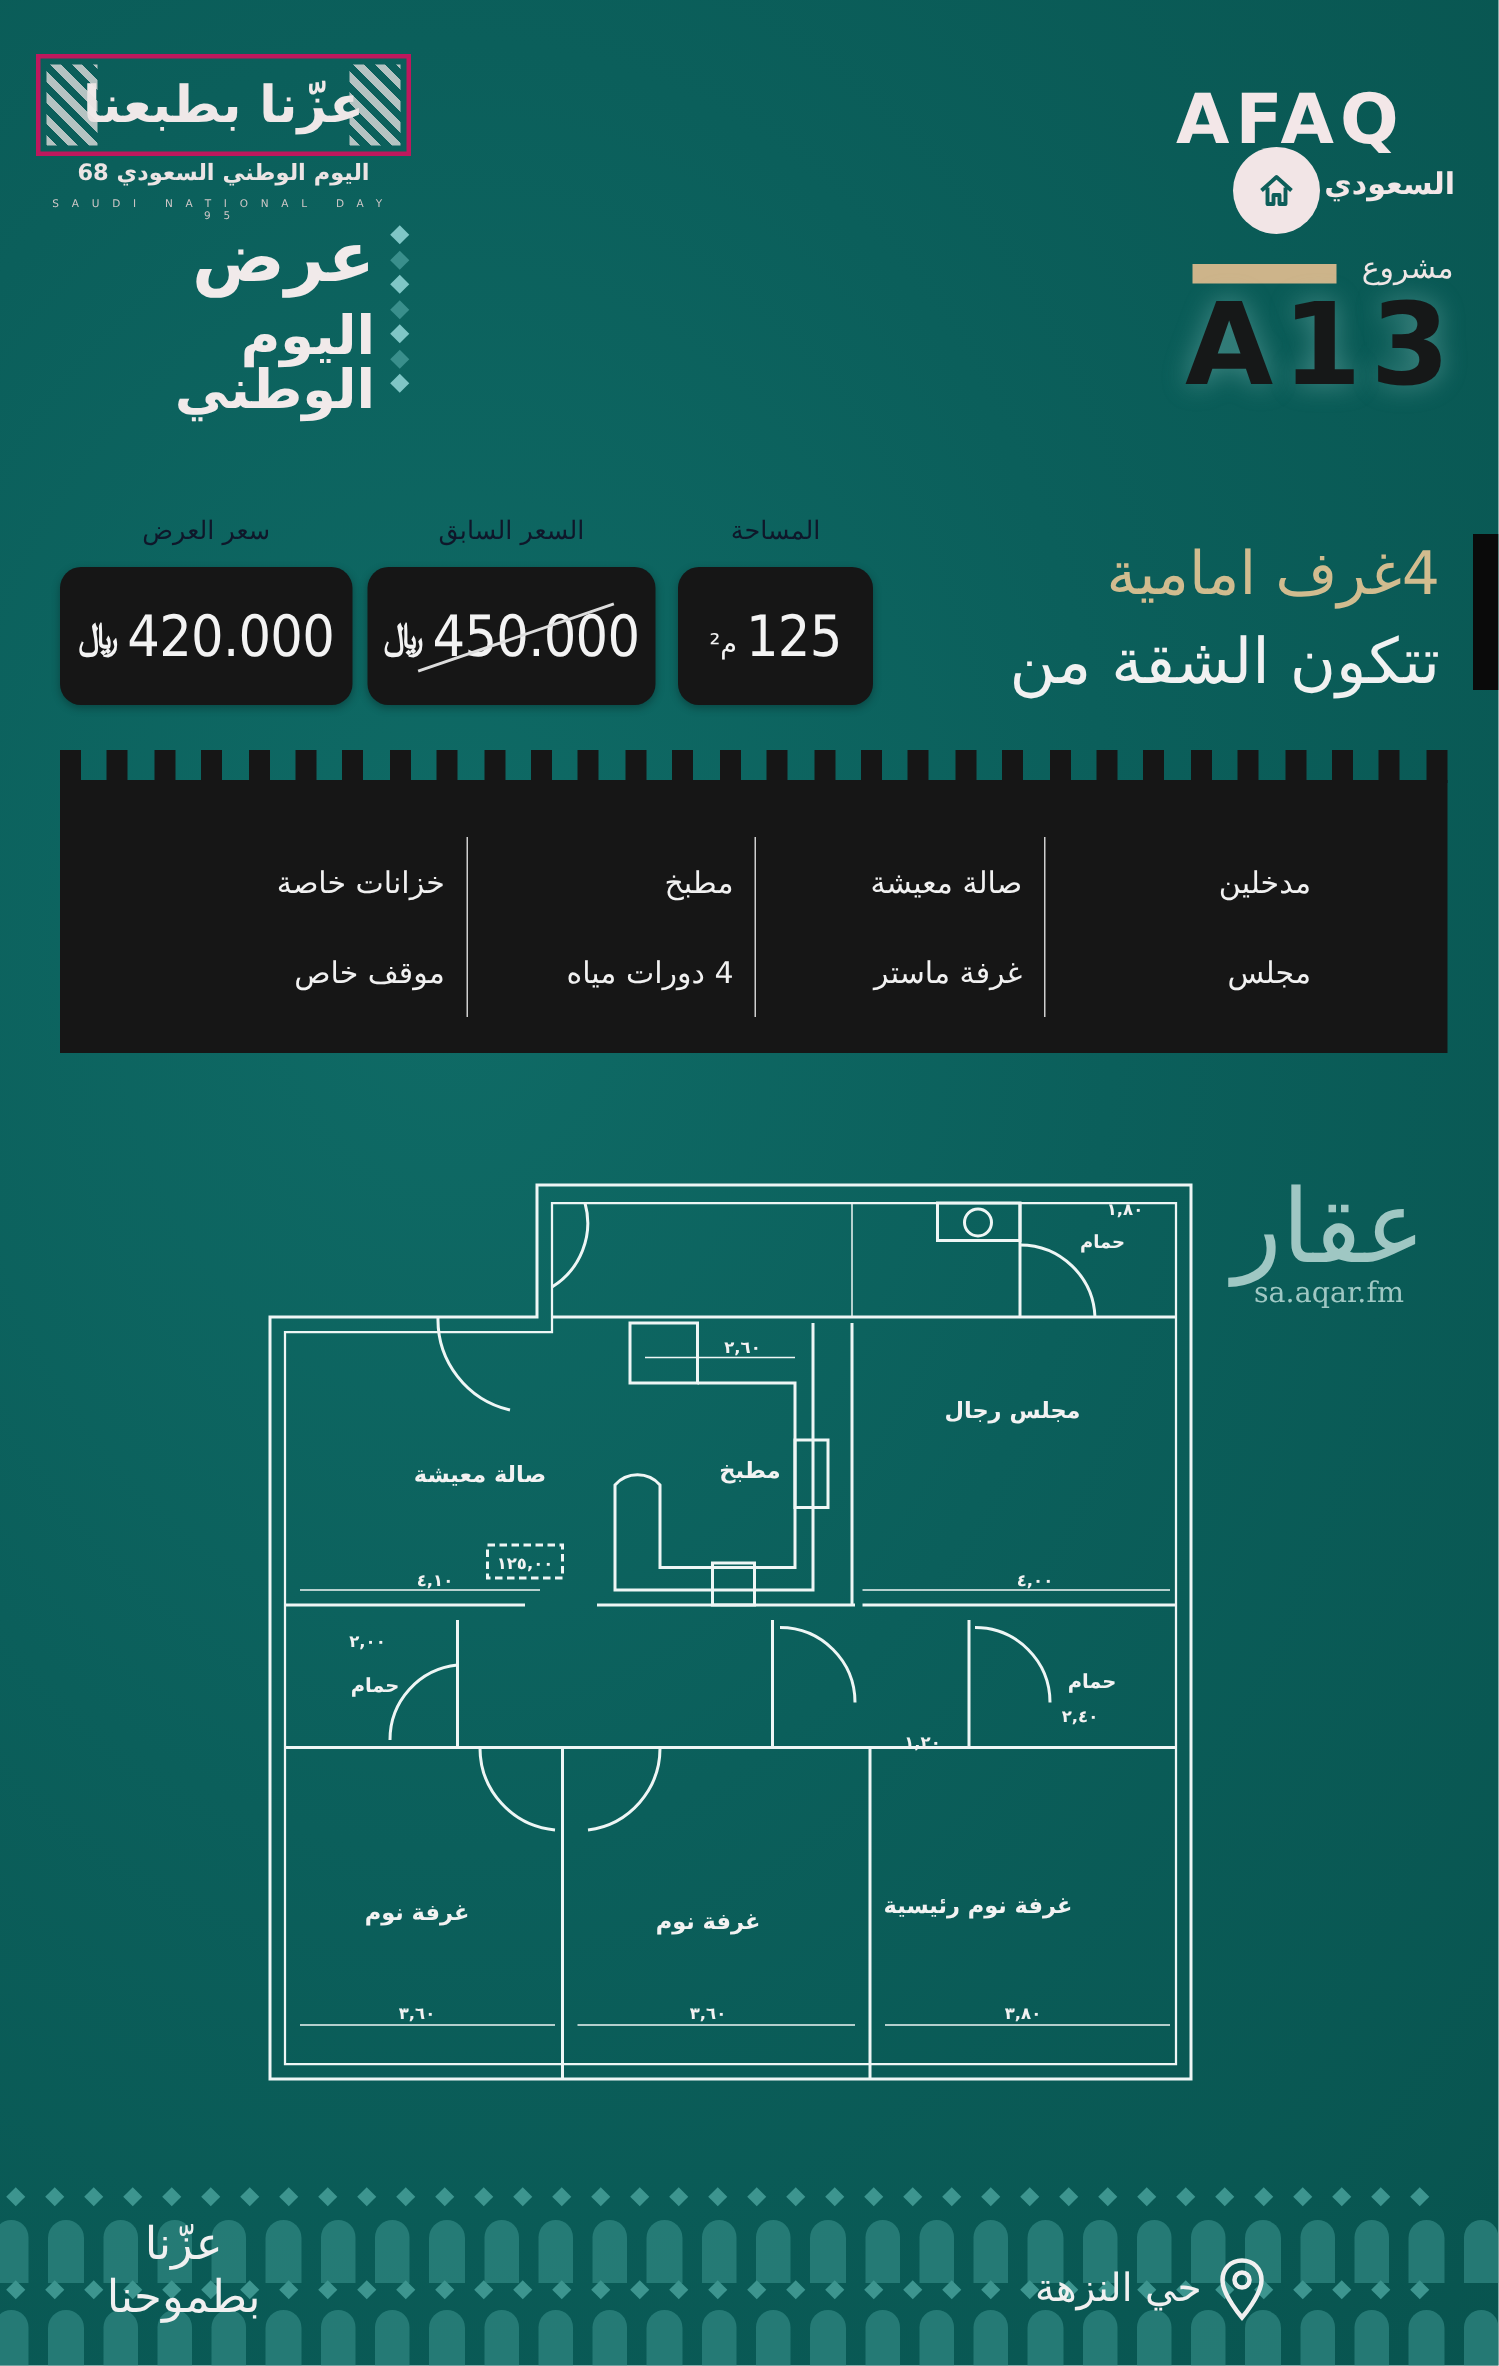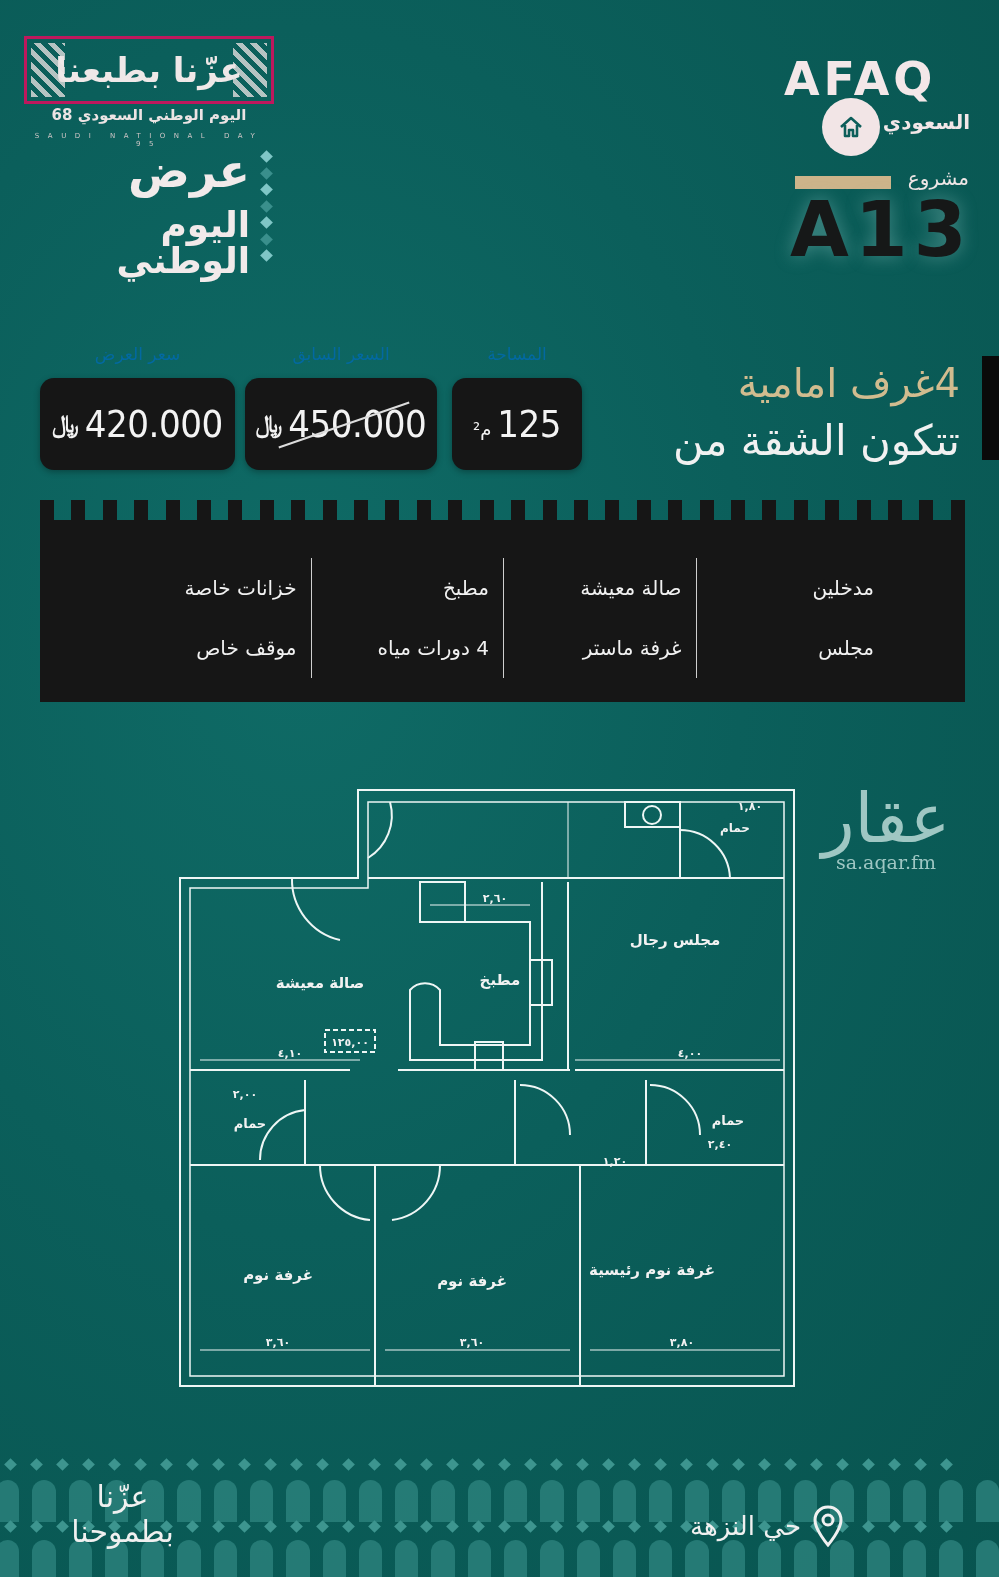--- a/index.html
+++ b/index.html
@@ -42,7 +42,7 @@
   .project-code { left: 790px; top: 192px; width: 180px; text-align: right; font-size: 76px; font-weight: 700; color: #161818; letter-spacing: 6px; line-height: 1; text-shadow: 0 0 18px rgba(180,230,225,.35); }
 
   
-  .price-label { top: 344px; font-size: 17px; color: #0369a1; direction: rtl; text-align: center; }
+  .price-label { top: 344px; font-size: 17px; color: #0f172a; direction: rtl; text-align: center; }
   .price-box { top: 378px; height: 92px; background: #161616; border-radius: 14px; display: flex; align-items: center; justify-content: center; gap: 6px; color: #f3f3f3; box-shadow: 0 2px 6px rgba(0,0,0,.3); }
   .price-box .val { font-size: 38px; font-family: "DejaVu Sans Condensed","DejaVu Sans", sans-serif; letter-spacing: -.5px; }
   .price-box .cur { font-size: 24px; font-weight: bold; }

